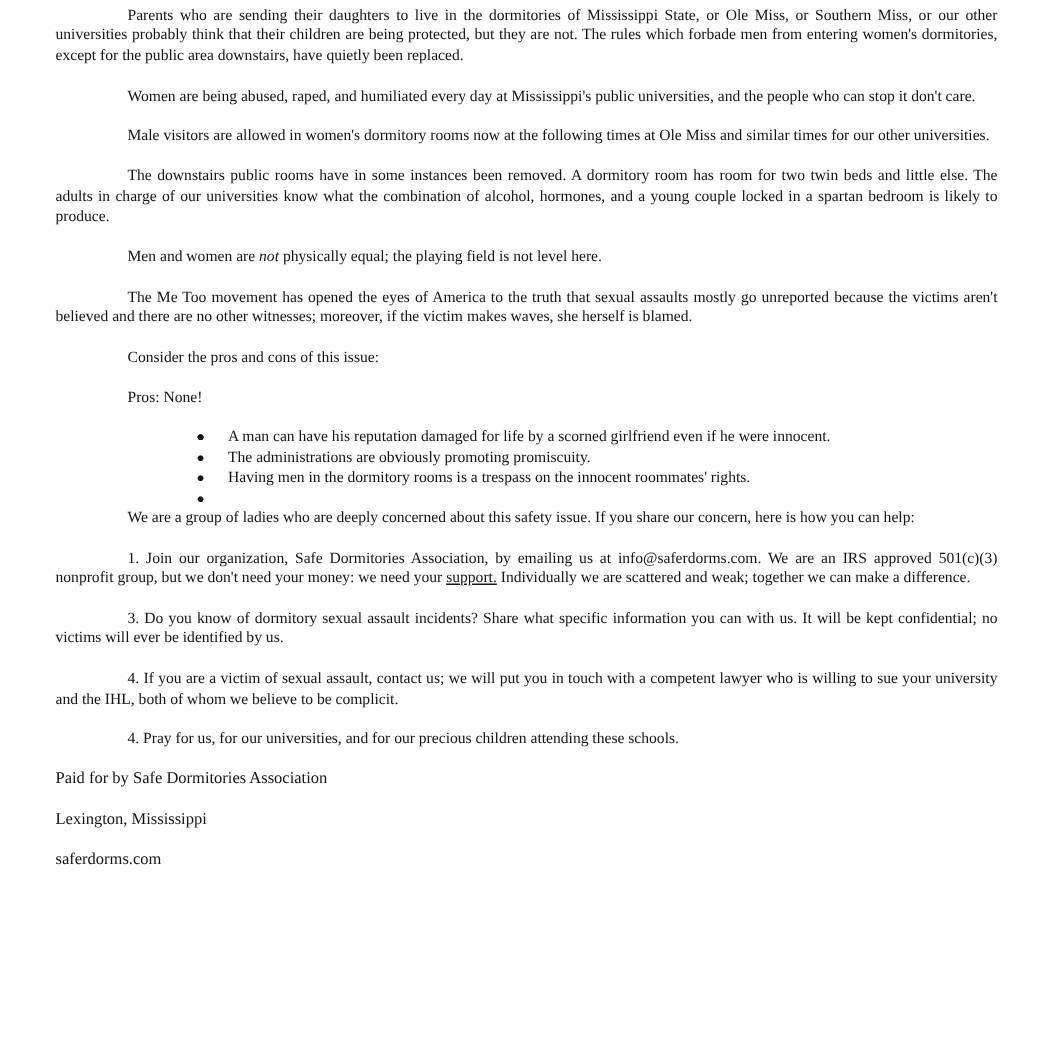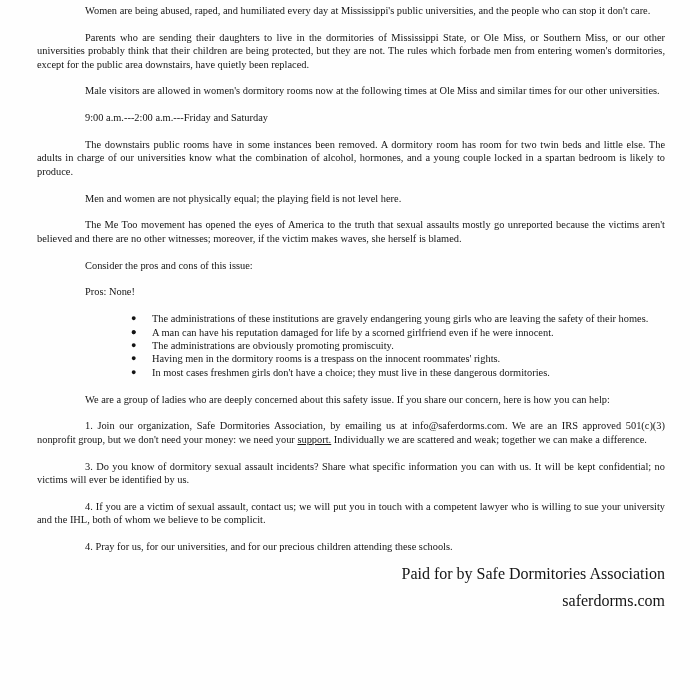--- a/index.html
+++ b/index.html
@@ -94,9 +94,9 @@
 <div class="page">
   <div class="body-text">
 
+    <p class="para">Parents who are sending their daughters to live in the dormitories of Mississippi State, or Ole Miss, or Southern Miss, or our other universities probably think that their children are being protected, but they are not.  The rules which forbade men from entering women's dormitories, except for the public area downstairs, have quietly been replaced.</p>
+
     <p class="para">Women are being abused, raped, and humiliated every day at Mississippi's public universities, and the people who can stop it don't care.</p>
-
-    <p class="para">Parents who are sending their daughters to live in the dormitories of Mississippi State, or Ole Miss, or Southern Miss, or our other universities probably think that their children are being protected, but they are not.  The rules which forbade men from entering women's dormitories, except for the public area downstairs, have quietly been replaced.</p>
 
     <p class="para">Male visitors are allowed in women's dormitory rooms now at the following times at Ole Miss and similar times for our other universities.</p>
 

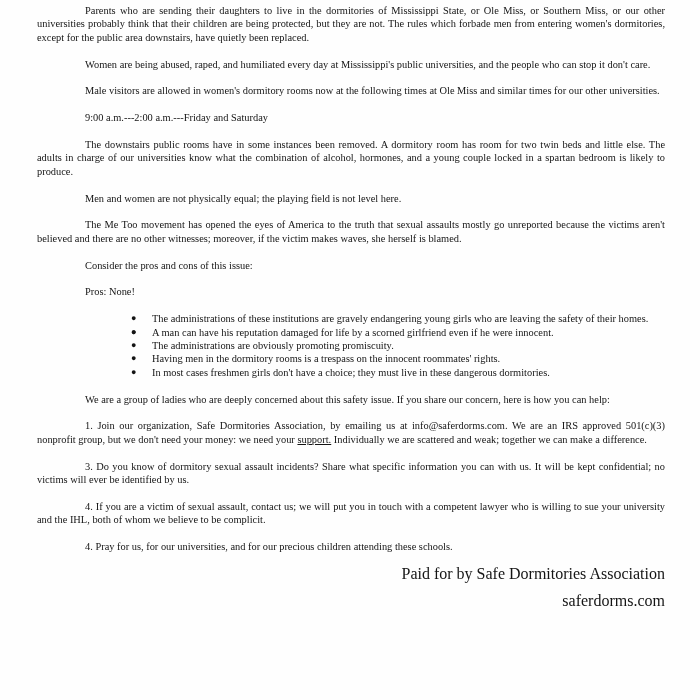--- a/index.html
+++ b/index.html
@@ -101,7 +101,6 @@
     <p class="para">Male visitors are allowed in women's dormitory rooms now at the following times at Ole Miss and similar times for our other universities.</p>
 
 
-    <p class="flush">9:00 a.m.---2:00 a.m.---Friday and Saturday</p>
 
     <p class="para">The downstairs public rooms have in some instances been removed.  A dormitory room has room for two twin beds and little else.  The adults in charge of our universities know what the combination of alcohol, hormones, and a young couple locked in a spartan bedroom is likely to produce.</p>
 

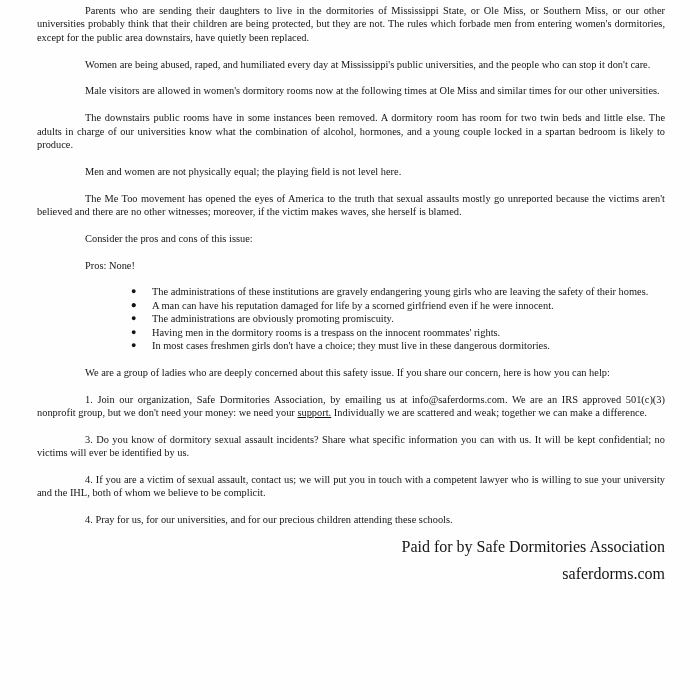--- a/index.html
+++ b/index.html
@@ -73,7 +73,7 @@
     line-height: 13.4px;
   }
 
-  .italic { }
+  .italic { font-style: italic; }
   .underline { text-decoration: underline; }
 
   .footer-block {

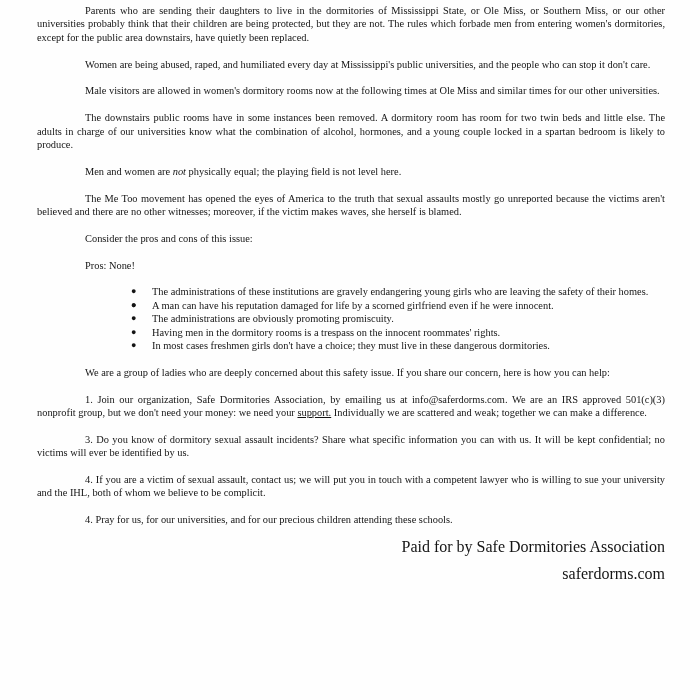--- a/index.html
+++ b/index.html
@@ -116,7 +116,6 @@
     <ul class="bullets">
       <li>
         <span class="bullet-glyph">●</span>
-        <span>The administrations of these institutions are gravely endangering young girls who are leaving the safety of their homes.</span>
       </li>
       <li>
         <span class="bullet-glyph">●</span>

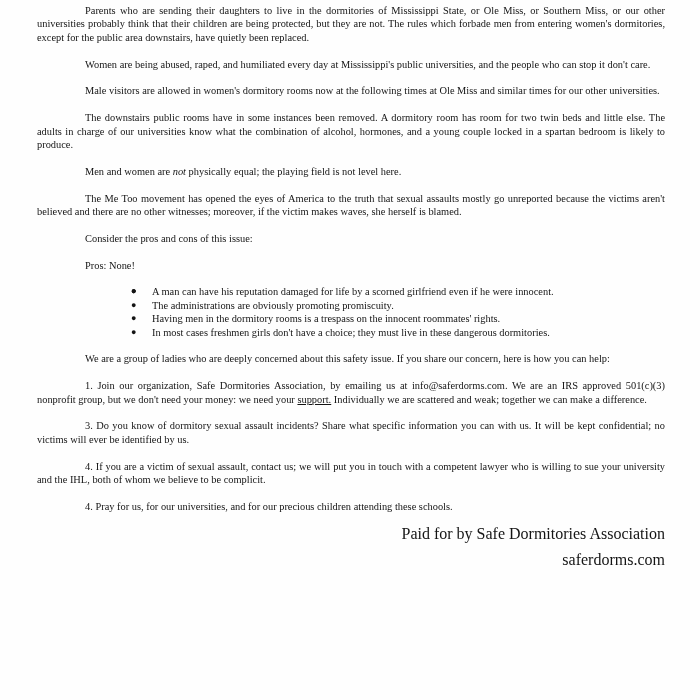--- a/index.html
+++ b/index.html
@@ -134,7 +134,6 @@
       </li>
       <li>
         <span class="bullet-glyph">●</span>
-        <span>In most cases freshmen girls don't have a choice; they must live in these dangerous dormitories.</span>
       </li>
     </ul>
 

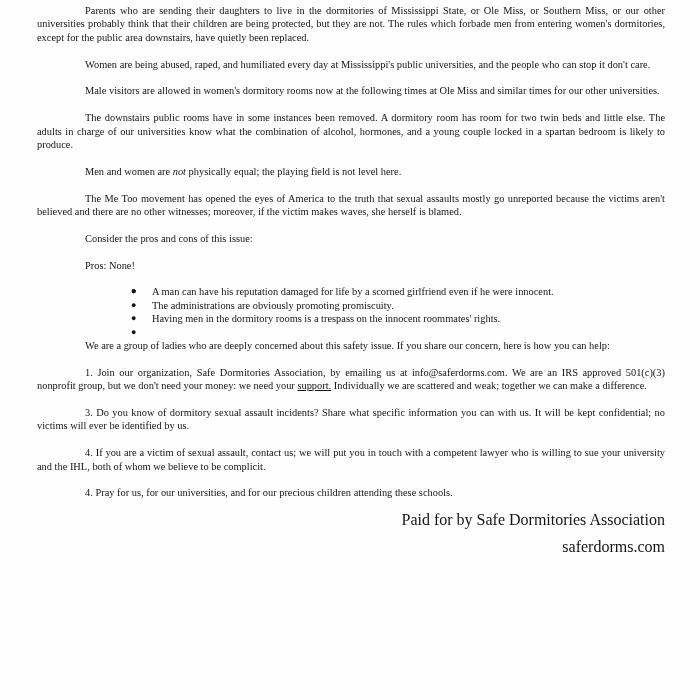--- a/index.html
+++ b/index.html
@@ -81,9 +81,9 @@
     text-align: center;
   }
   .footer-line {
-    text-align: right;
+    text-align: left;
     margin: 0 0 13.4px 0;
-    font-size: 16px;
+    font-size: 11px;
     line-height: 13.4px;
   }
   .footer-line.last { margin-bottom: 0; }

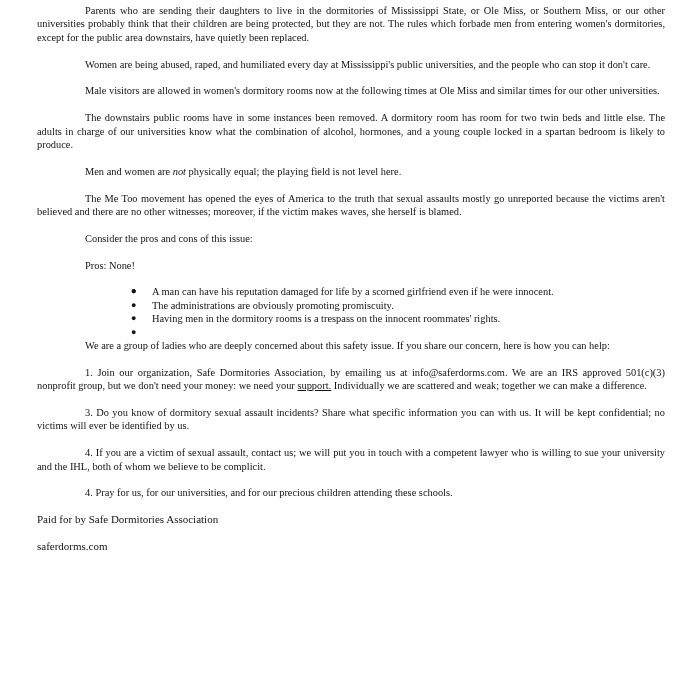--- a/index.html
+++ b/index.html
@@ -149,6 +149,7 @@
 
     <div class="footer-block">
       <p class="footer-line">Paid for by Safe Dormitories Association</p>
+      <p class="footer-line">Lexington, Mississippi</p>
       <p class="footer-line last">saferdorms.com</p>
     </div>
 

